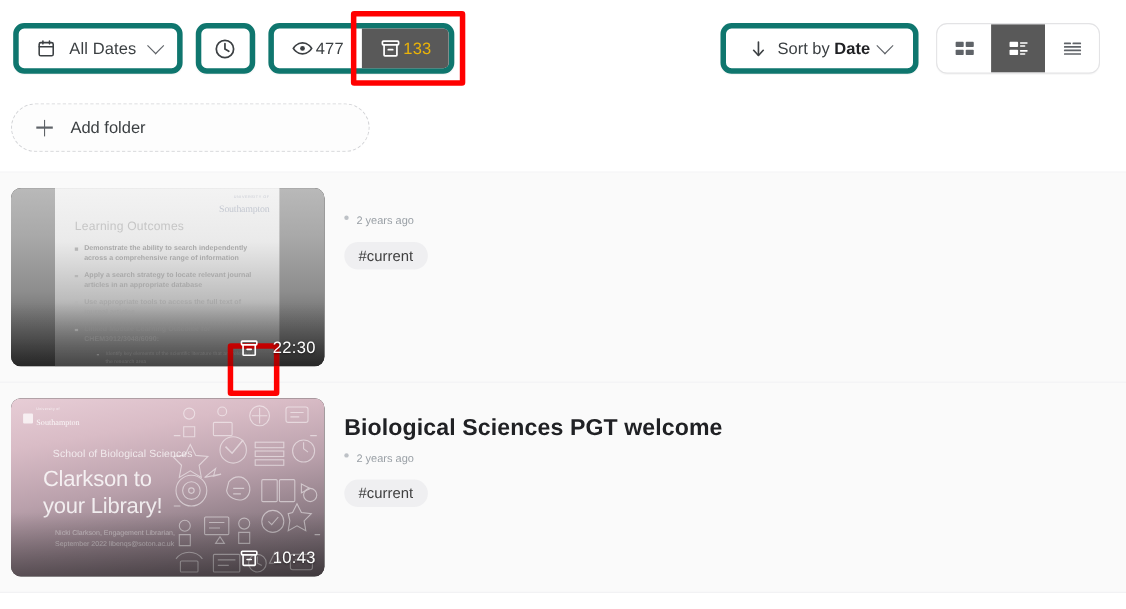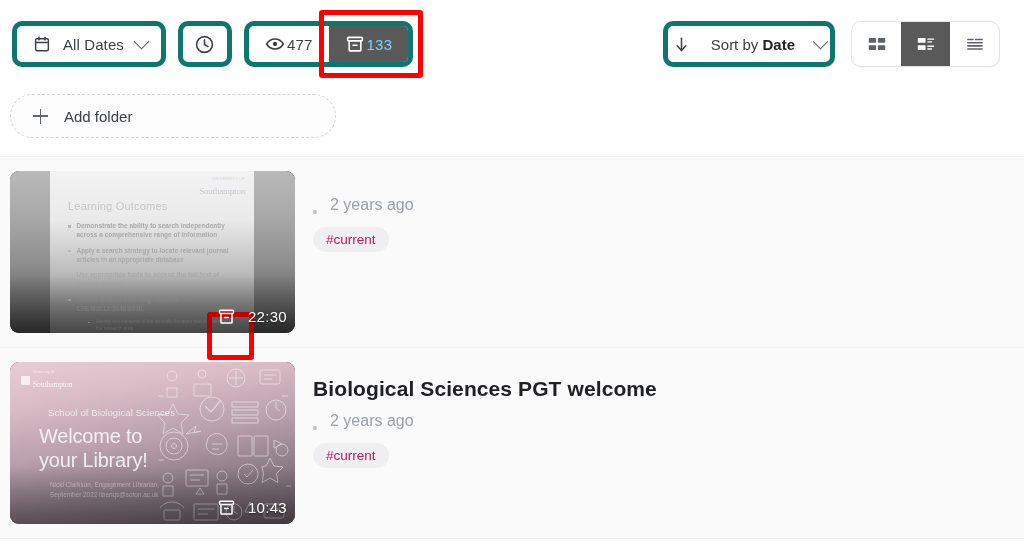--- a/index.html
+++ b/index.html
@@ -43,7 +43,7 @@
     height: 46px; padding: 0 16px;
     font-size: 15px; color: #3c4043;
   }
-  .seg.active { background: #595959; color: #7dd3fc; }
+  .seg.active { background: #595959; color: #eab308; }
   .seg-num { font-weight: 400; letter-spacing: .2px; }
 
   

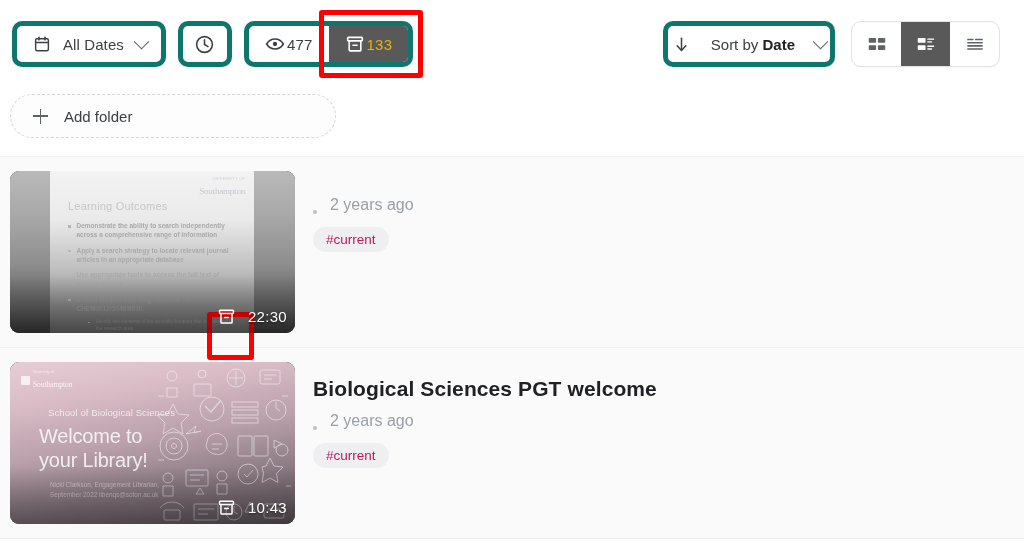--- a/index.html
+++ b/index.html
@@ -56,7 +56,7 @@
   #annot-archive { left: 319px; top: 10px; width: 104px; height: 68px; }
   #annot-thumb   { left: 207px; top: 312px; width: 47px; height: 48px; }
 
-  .pill-sort { padding: 0 4px; gap: 20px; }
+  .pill-sort { padding: 0 20px; gap: 8px; }
   .sort-txt { font-size: 15px; color: #3c4043; }
   .sort-txt b { font-weight: 700; color: #202124; }
 

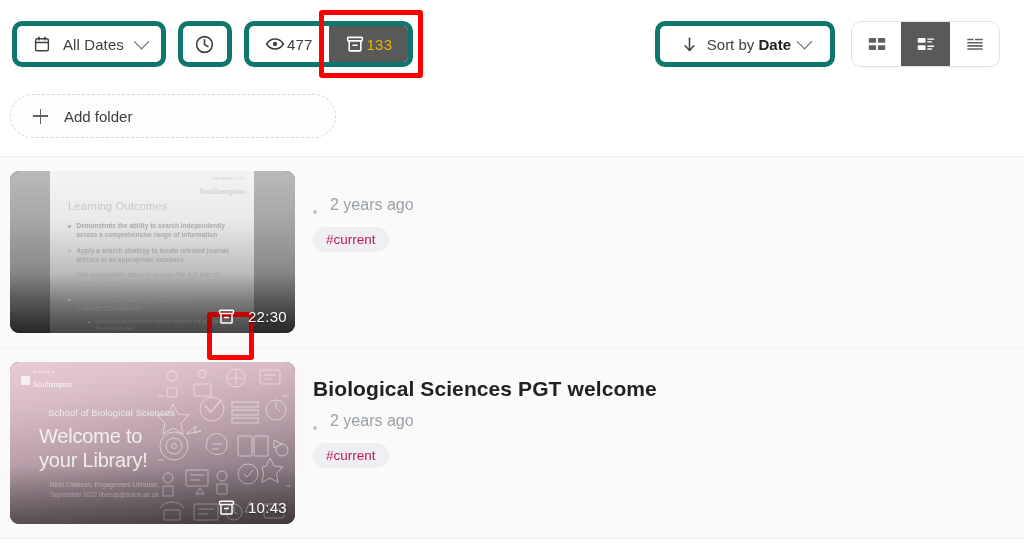--- a/index.html
+++ b/index.html
@@ -114,8 +114,8 @@
     letter-spacing: .1px; line-height: 1.2;
   }
   .meta-sub {
-    margin-top: 11px; font-size: 16px; color: #9aa0a6;
-    display: flex; align-items: flex-end; gap: 13px;
+    margin-top: 11px; font-size: 10px; color: #9aa0a6;
+    display: flex; align-items: flex-start; gap: 7px;
   }
   .dot { width: 4px; height: 4px; border-radius: 50%; background: #bdc1c6; flex: none; }
   .tagrow { margin-top: 13px; }

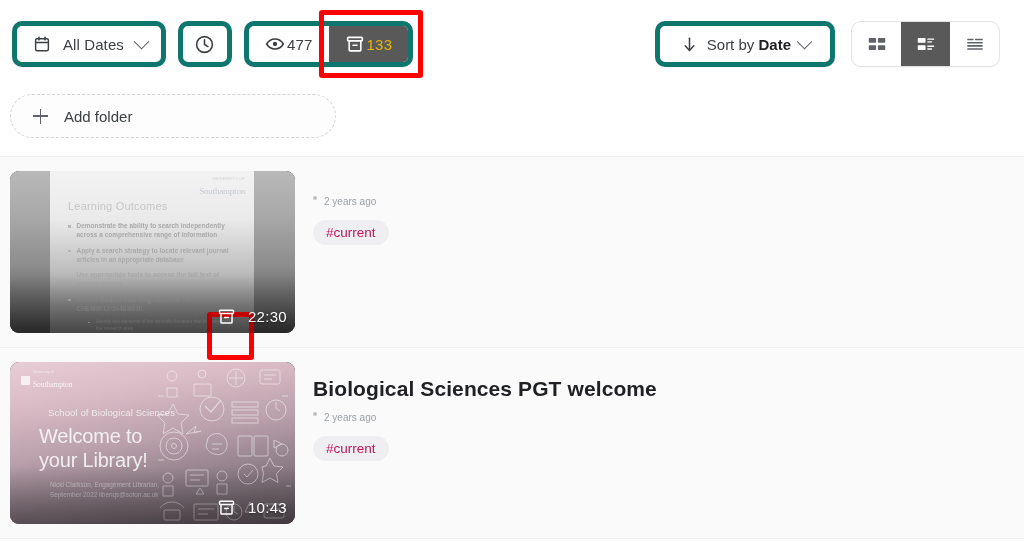--- a/index.html
+++ b/index.html
@@ -121,7 +121,7 @@
   .tagrow { margin-top: 13px; }
   .tag {
     display: inline-block;
-    background: #efeff1; color: #be185d;
+    background: #efeff1; color: #404040;
     font-size: 13.5px; border-radius: 13px;
     padding: 5px 13px;
   }

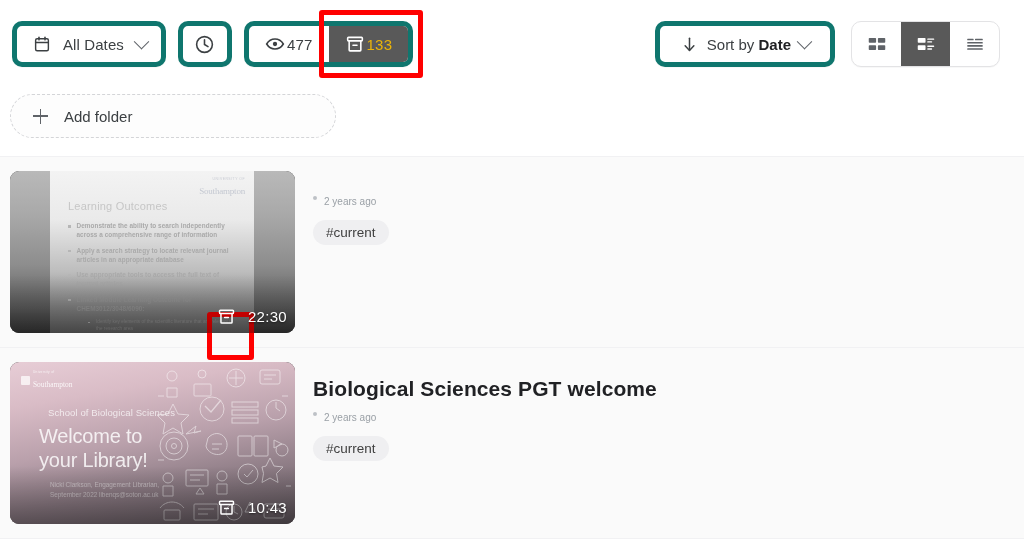--- a/index.html
+++ b/index.html
@@ -405,7 +405,7 @@
           </span>
         </div>
         <div class="s2-school">School of Biological Sciences</div>
-        <div class="s2-title">Welcome to your Library!</div>
+        <div class="s2-title">Clarkson to your Library!</div>
         <div class="s2-credit">Nicki Clarkson, Engagement Librarian, September 2022 libenqs@soton.ac.uk</div>
       </div>
       <div class="scrim"></div>

